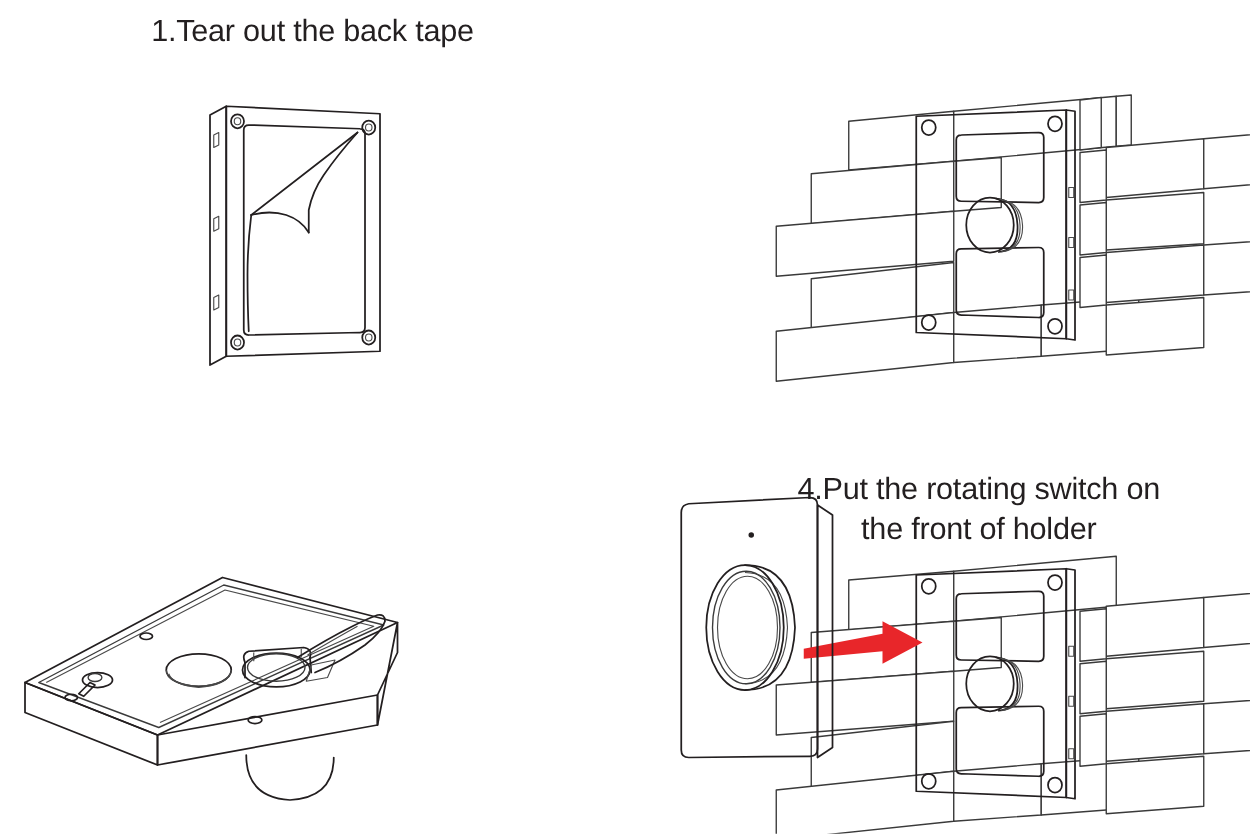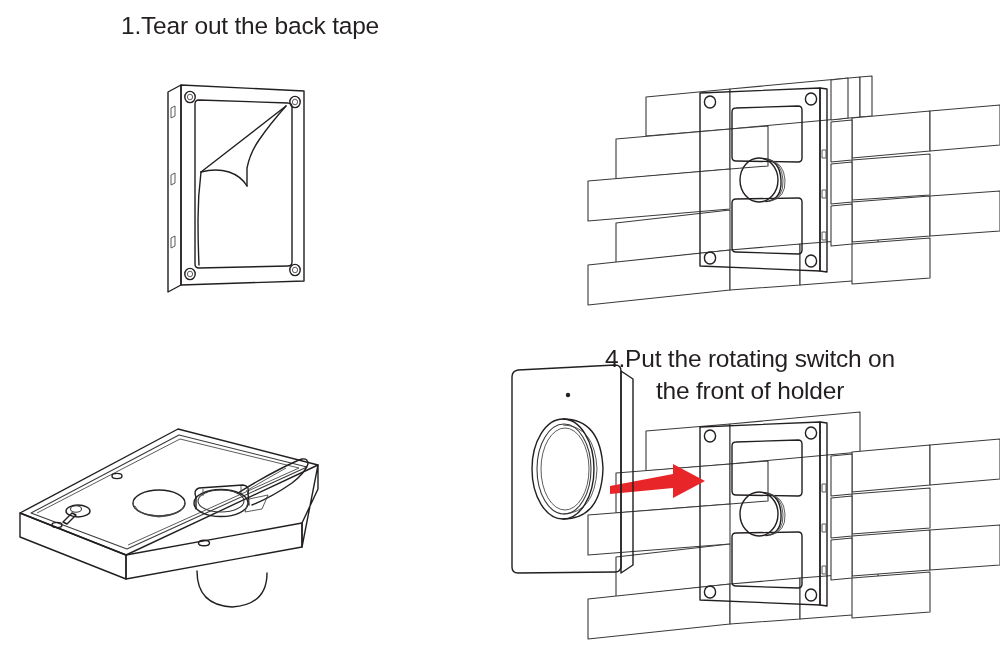--- a/index.html
+++ b/index.html
@@ -21,6 +21,7 @@
     display: grid;
     grid-template-columns: 500px 500px;
     grid-template-rows: 333px 334px;
+    gap: 33px;
   }
   .step {
     position: relative;

